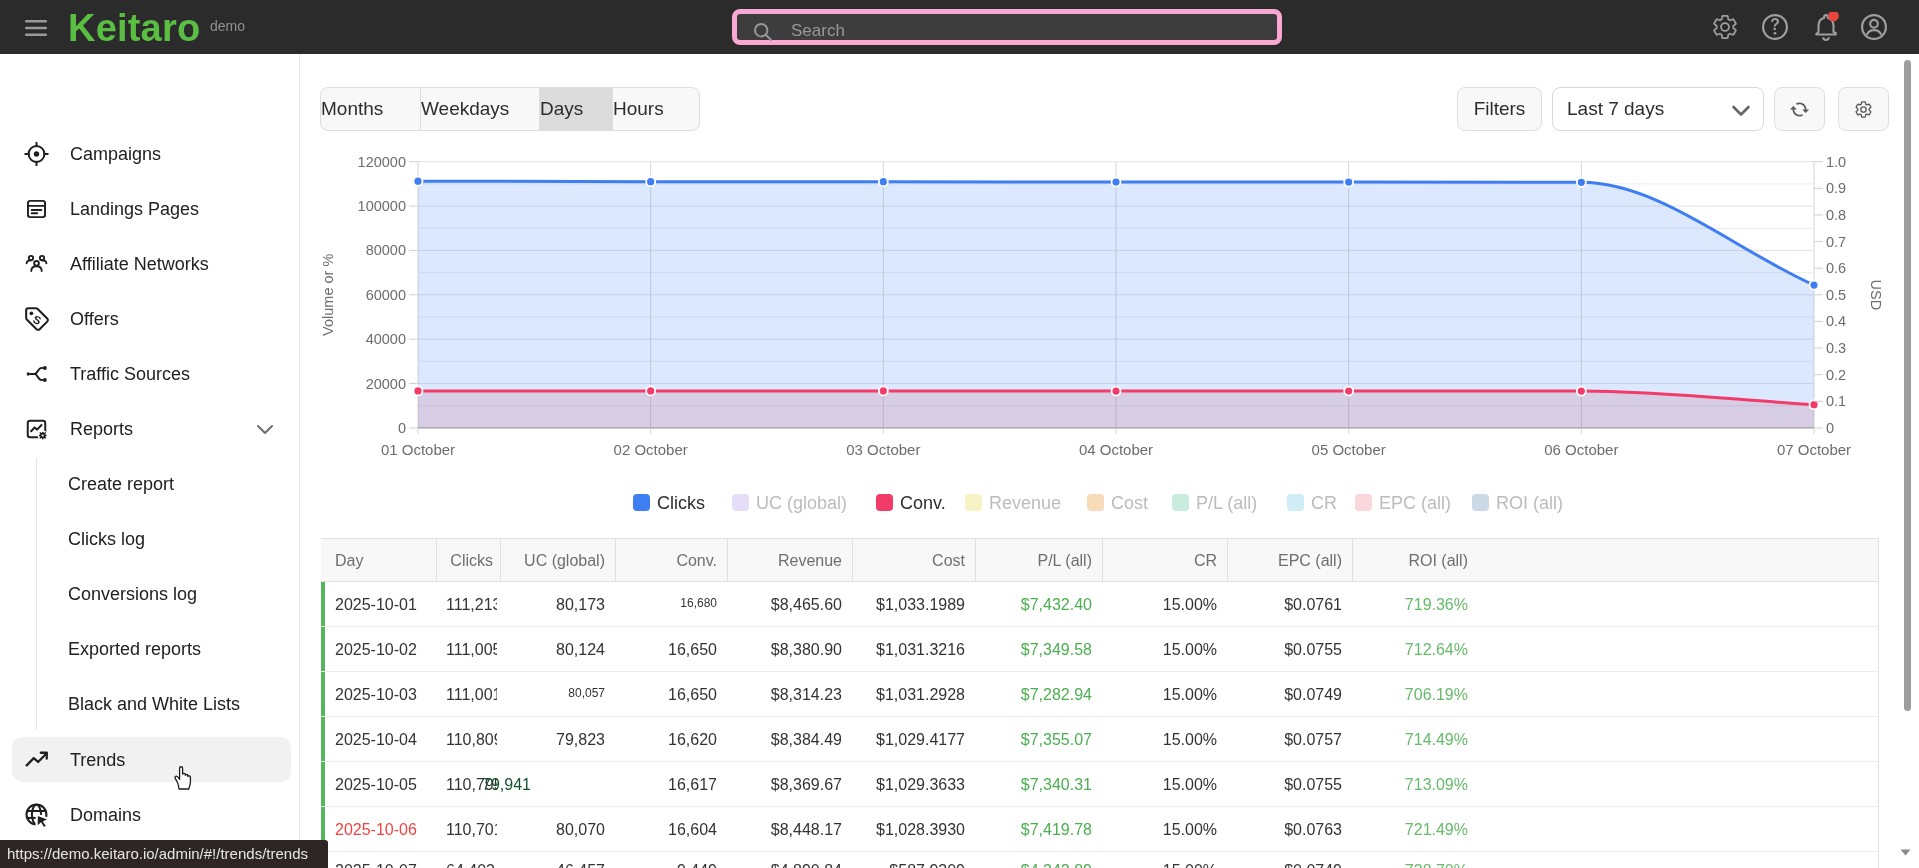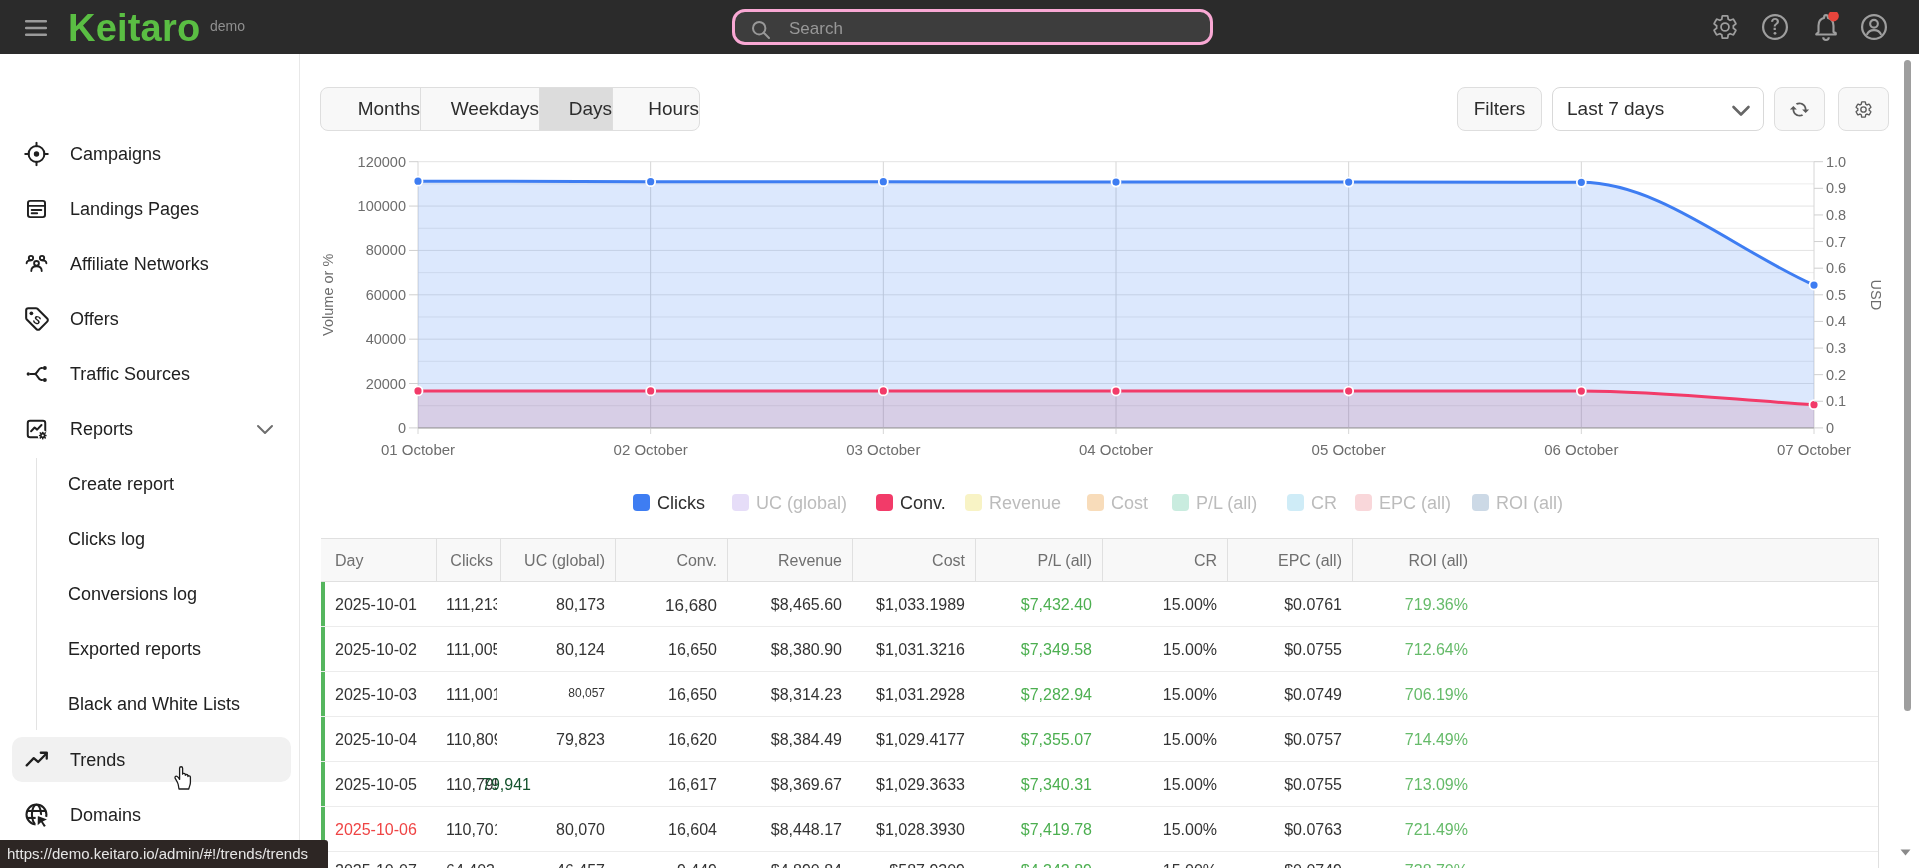--- a/index.html
+++ b/index.html
@@ -8,7 +8,7 @@
 #topbar{position:absolute;left:0;top:0;width:1919px;height:54px;background:#2b2b2b}
 #logo{position:absolute;left:68px;top:7px;font-size:38px;font-weight:bold;color:#5abe43;letter-spacing:0.2px}
 #demo{position:absolute;left:210px;top:18px;font-size:14px;color:#8f8f8f}
-#search{position:absolute;left:732px;top:9px;width:481px;height:36px;background:#3d3d3d;border:3px solid #f9a8d4;border-radius:13px}
+#search{position:absolute;left:732px;top:9px;width:550px;height:36px;background:#3d3d3d;border:5px solid #f9a8d4;border-radius:8px}
 #search span{position:absolute;left:54px;top:7px;font-size:17px;color:#989898}
 
 #sidebar{position:absolute;left:0;top:54px;width:300px;height:814px;background:#fff;border-right:1px solid #e8e8e8}

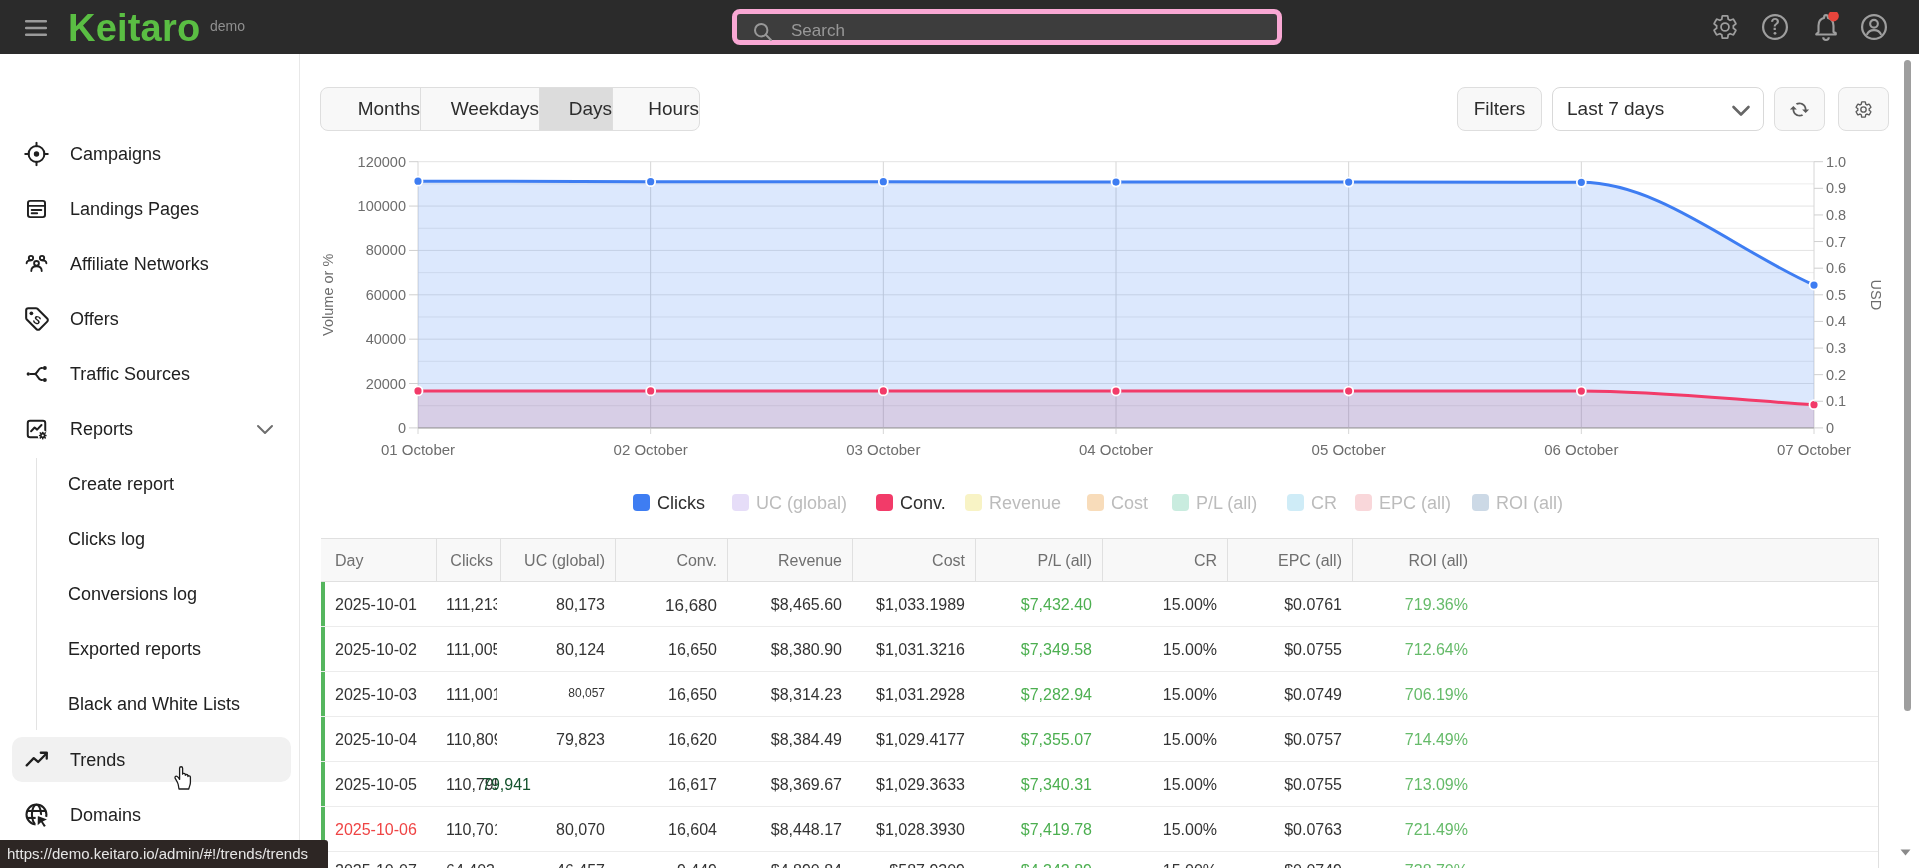--- a/index.html
+++ b/index.html
@@ -21,7 +21,7 @@
 
 .btn{position:absolute;top:87px;height:44px;background:#f8f8f8;border:1px solid #dedede;border-radius:8px;color:#2d2d2d;font-size:19px}
 #tabs{position:absolute;left:320px;top:87px;width:380px;height:44px;background:#f8f8f8;border:1px solid #dedede;border-radius:8px;overflow:hidden;display:flex}
-.tab{height:42px;line-height:42px;text-align:right;font-size:19px;color:#2d2d2d;border-right:1px solid #dedede}
+.tab{height:42px;line-height:42px;text-align:left;font-size:19px;color:#2d2d2d;border-right:1px solid #dedede}
 #urltip{position:absolute;left:0;top:840px;width:328px;height:28px;background:#2d2624;border-top-right-radius:3px;color:#e6e6e6;font-size:15px;line-height:28px;padding-left:7px}
 </style></head><body>
 <div id="page">

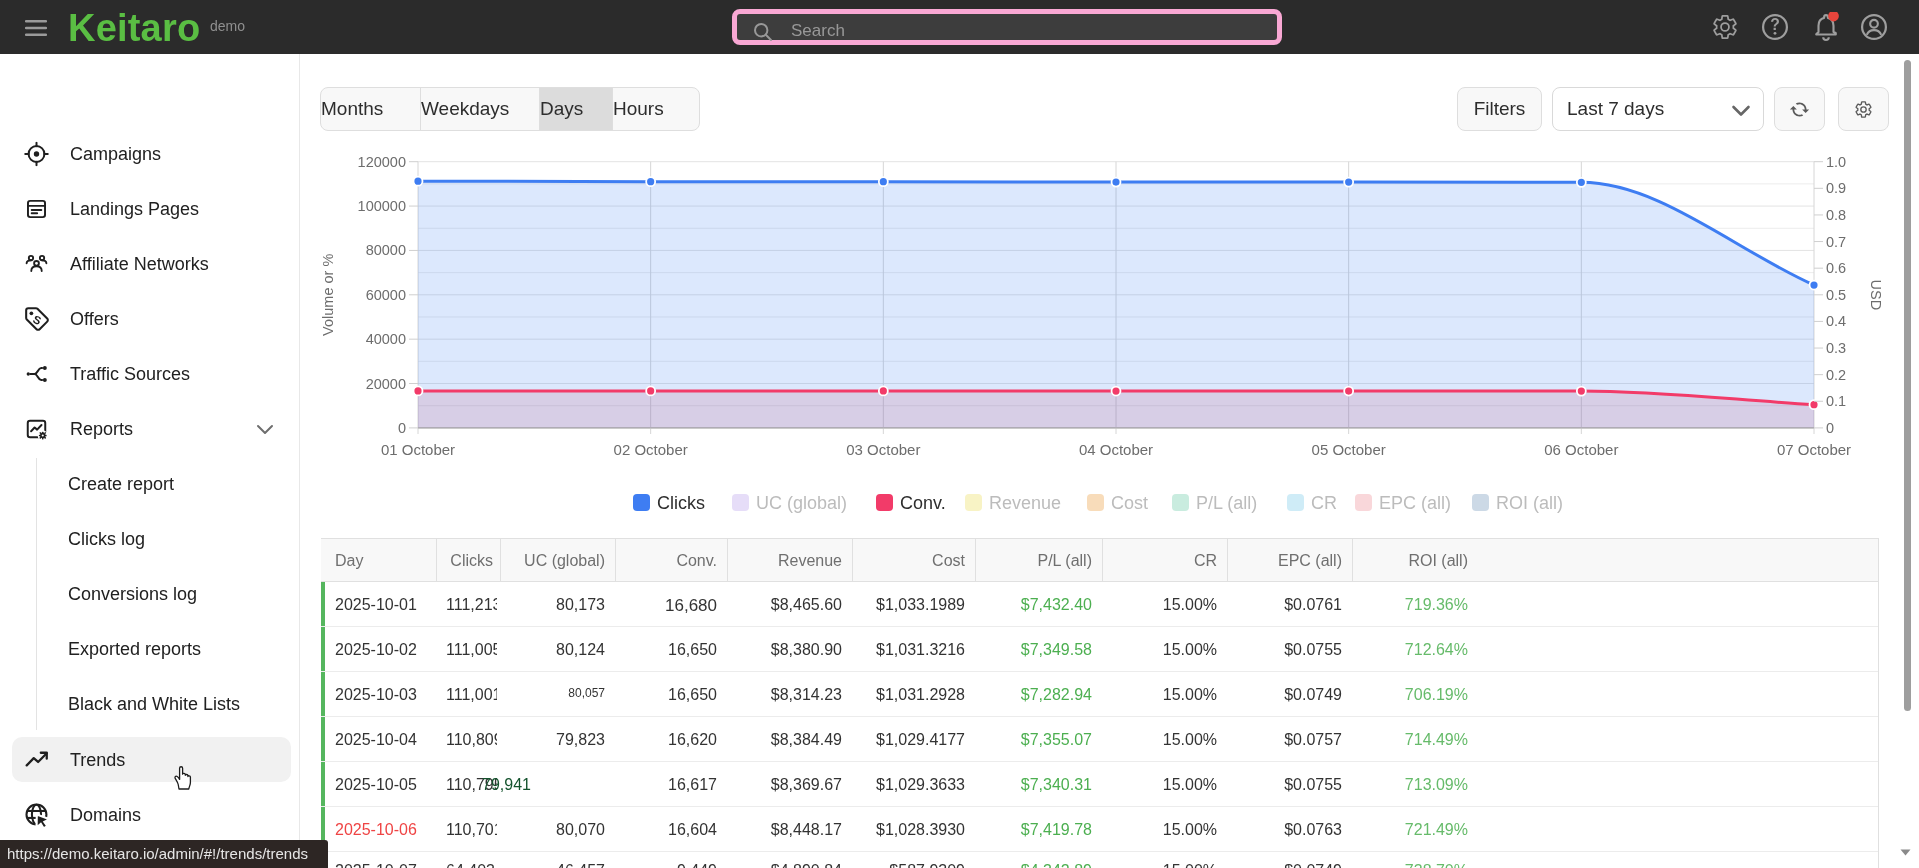--- a/index.html
+++ b/index.html
@@ -322,7 +322,7 @@
 <div class="abs" style="left:335px;top:595.5px;font-size:16px;color:#333">2025-10-01</div>
 <div class="abs" style="left:446px;top:595.5px;width:51px;overflow:hidden;white-space:nowrap;font-size:16px;color:#333">111,213</div>
 <div class="abs" style="right:1314px;top:595.5px;font-size:16px;color:#333">80,173</div>
-<div class="abs" style="right:1202px;top:595.5px;font-size:17px;color:#333">16,680</div>
+<div class="abs" style="right:1202px;top:595.5px;font-size:12px;color:#333">16,680</div>
 <div class="abs" style="right:1077px;top:595.5px;font-size:16px;color:#333">$8,465.60</div>
 <div class="abs" style="right:954px;top:595.5px;font-size:16px;color:#333">$1,033.1989</div>
 <div class="abs" style="right:827px;top:595.5px;font-size:16px;color:#4caf50">$7,432.40</div>

